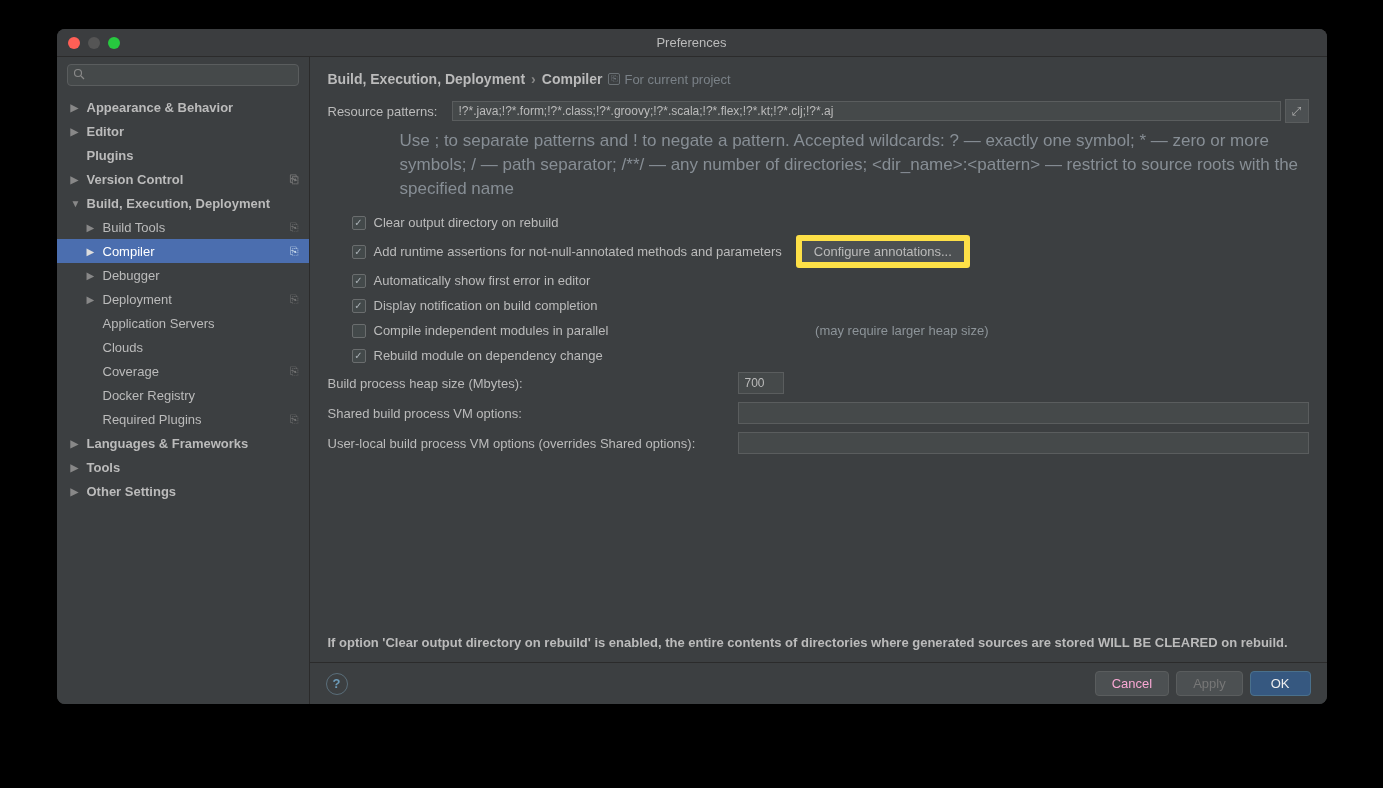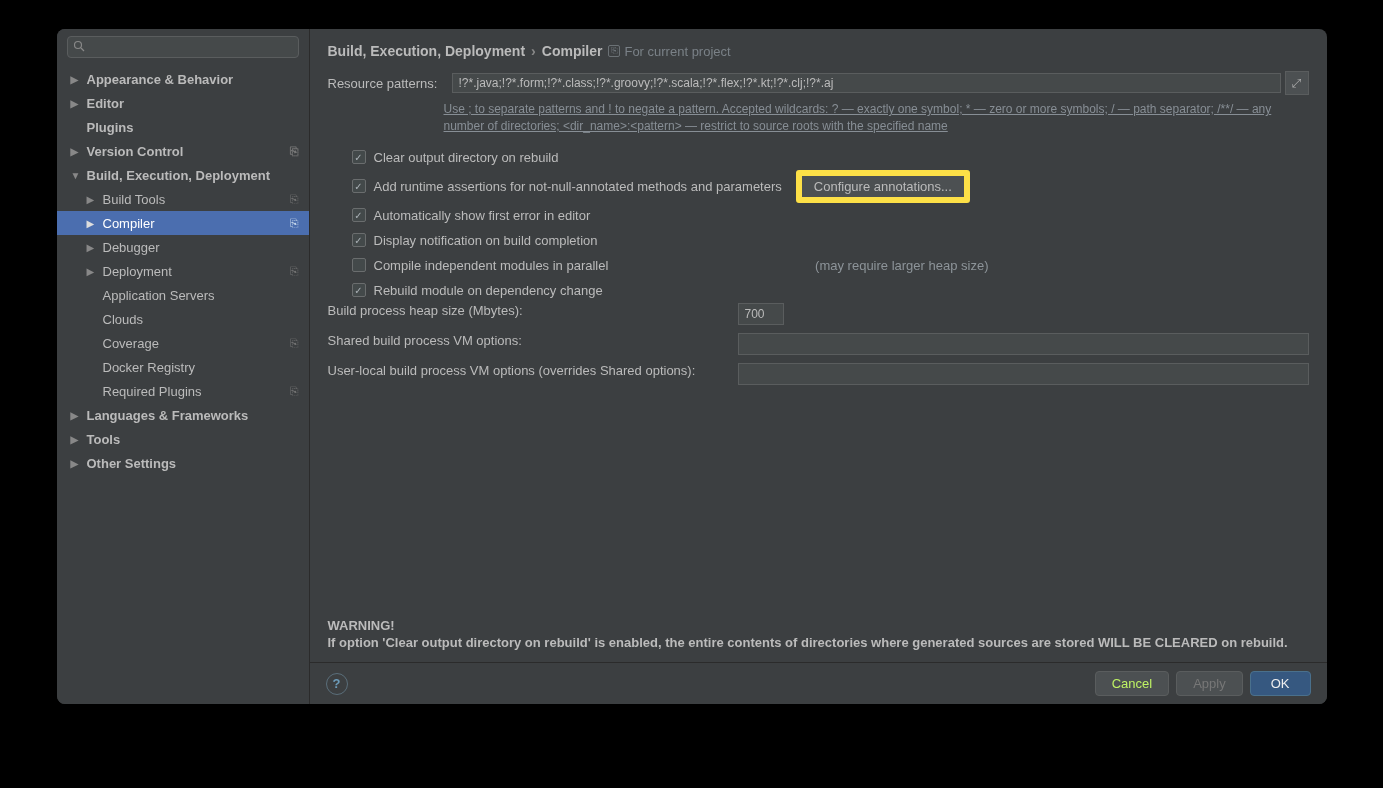--- a/index.html
+++ b/index.html
@@ -61,6 +61,14 @@
 <body>
 
 <div class="window">
+  <div class="titlebar">
+    <div class="traffic">
+      <div class="dot red"></div>
+      <div class="dot yellow"></div>
+      <div class="dot green"></div>
+    </div>
+    <div class="titlebar-title">Preferences</div>
+  </div>
 
   <div class="body">
     <div class="sidebar">

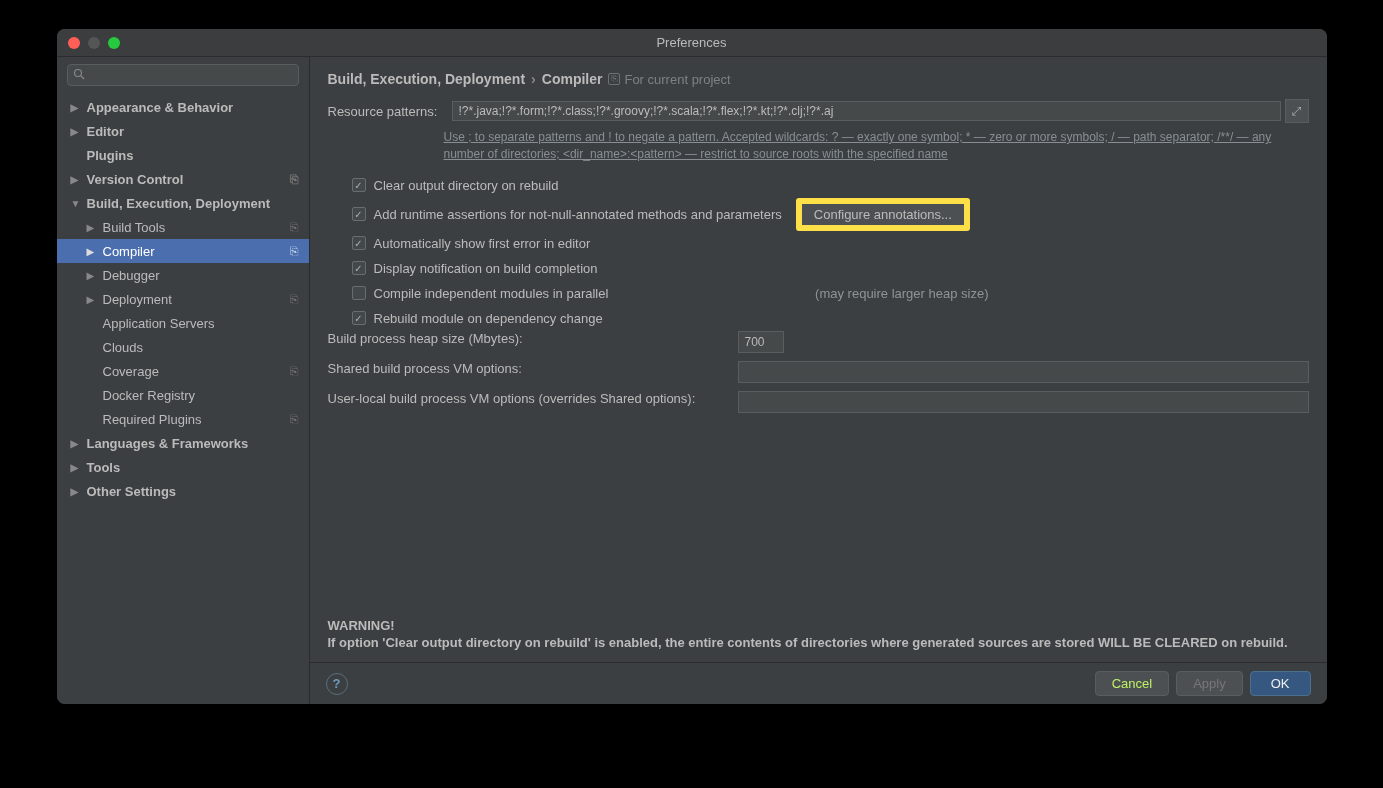--- a/index.html
+++ b/index.html
@@ -37,7 +37,7 @@
   .row-label { min-width: 124px; color: #bbb; }
   .text-input { flex: 1; height: 20px; background: #45494a; border: 1px solid #5a5d5e; color: #bbb; padding: 0 6px; font-size: 12px; }
   .icon-btn { width: 24px; height: 24px; background: #4c5052; border: 1px solid #5a5d5e; margin-left: 4px; display:flex; align-items:center; justify-content:center; color:#aaa; font-size:12px;}
-  .help-text { color: #878e95; font-size: 12px; margin-left: 116px; margin-bottom: 10px; line-height: 1.4; text-decoration: underline; }
+  .help-text { color: #878e95; font-size: 17px; margin-left: 72px; margin-bottom: 10px; line-height: 1.4; }
   .check-row { display: flex; align-items: center; min-height: 25px; gap: 8px; padding-left: 24px; }
   .check { width: 14px; height: 14px; border:1px solid #6a6d6e; background:#43494a; display:flex; align-items:center; justify-content:center; font-size:10px; color:#aab1b6; border-radius:2px; }
   .check.checked::after { content:"✓"; }

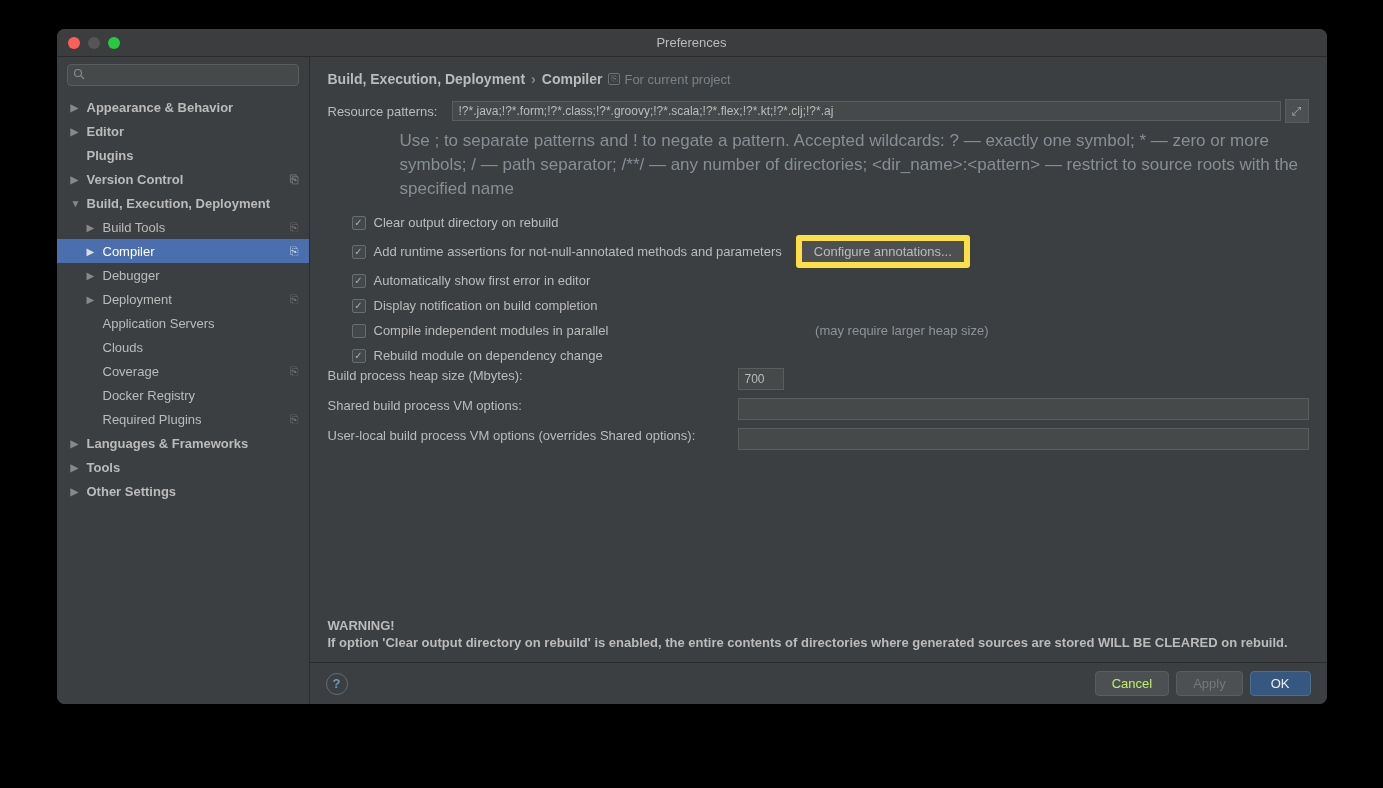--- a/index.html
+++ b/index.html
@@ -44,7 +44,7 @@
   .check-label { color:#bbb; }
   .check-note { margin-left:auto; margin-right:320px; color:#8d9499; }
   .btn { background:#4c5052; border:6px solid #fde047; color:#bbb; padding:3px 12px; font-size:13px; border-radius:3px; cursor:pointer; }
-  .form-row { display:flex; align-items:flex-start; min-height:30px; gap:10px; }
+  .form-row { display:flex; align-items:center; min-height:30px; gap:10px; }
   .form-row .label { width: 400px; color:#bbb; }
   .form-row input { background:#45494a; border:1px solid #5a5d5e; color:#bbb; padding:3px 6px; font-size:12px; }
   .heap-input { width:46px; }

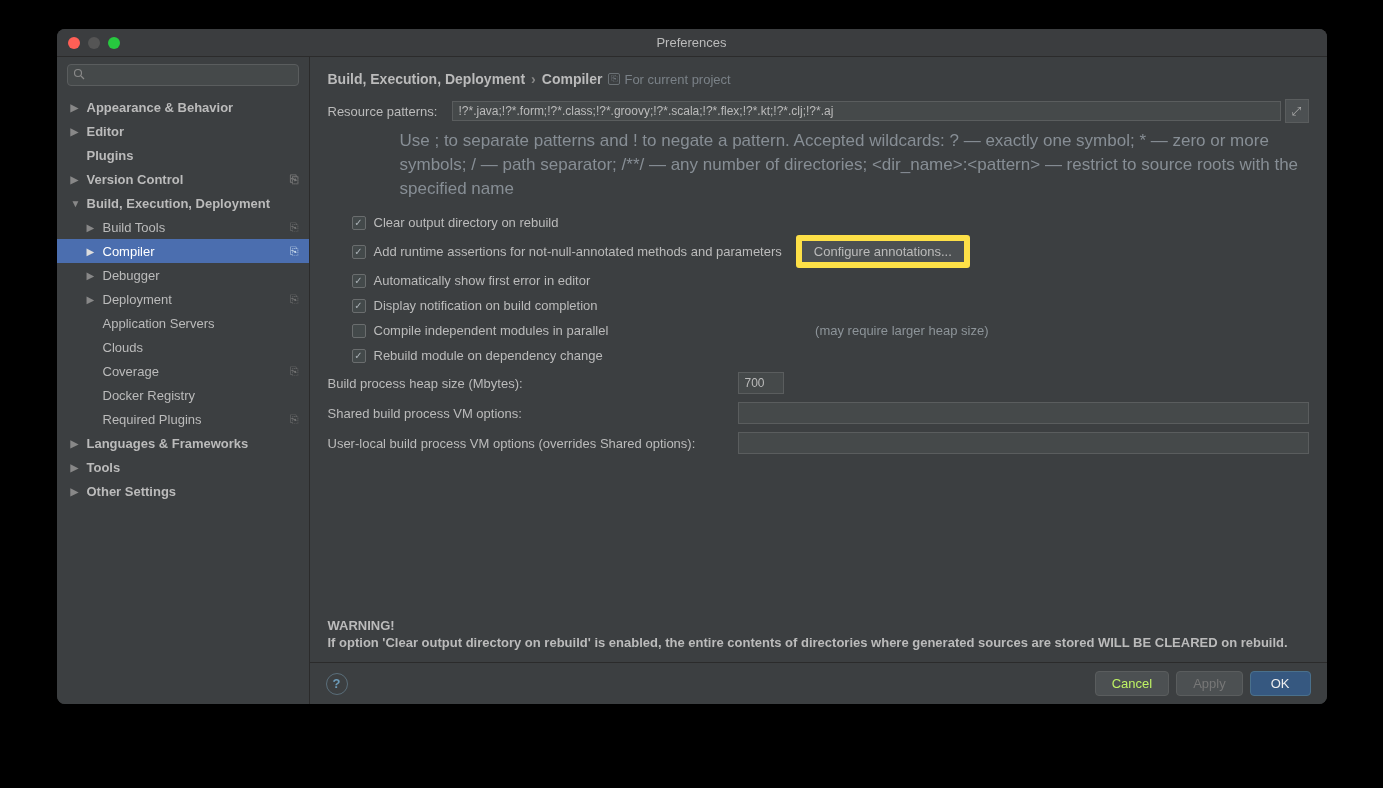--- a/index.html
+++ b/index.html
@@ -229,7 +229,6 @@
         </div>
 
         <div class="warning">
-          <div>WARNING!</div>
           <div>If option 'Clear output directory on rebuild' is enabled, the entire contents of directories where generated sources are stored WILL BE CLEARED on rebuild.</div>
         </div>
       </div>

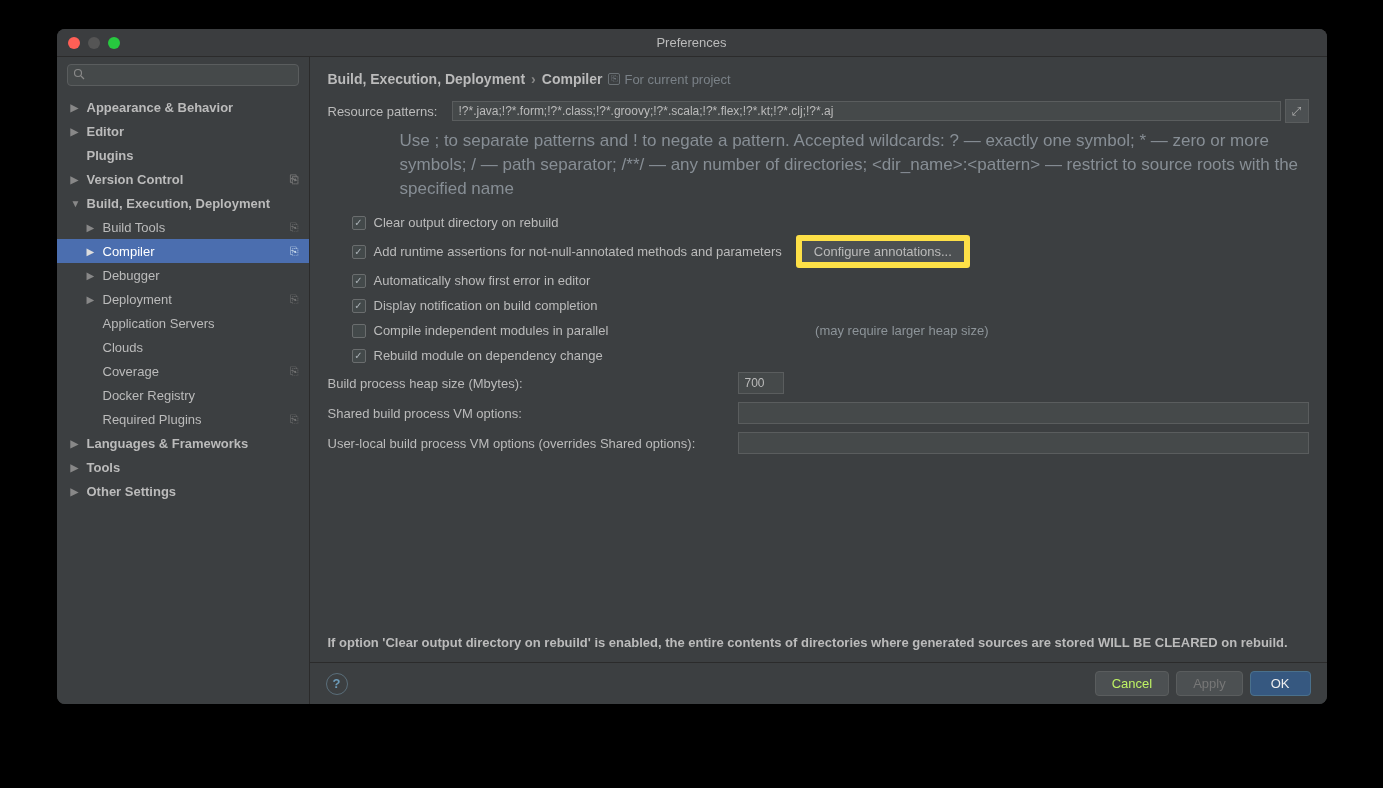--- a/index.html
+++ b/index.html
@@ -53,7 +53,7 @@
   .footer { height:42px; border-top:1px solid #2b2b2b; display:flex; align-items:center; padding:0 16px; background:#3c3f41;}
   .help-btn { width:22px; height:22px; border-radius:50%; border:1px solid #5a6e7a; color:#6d9cba; display:flex; align-items:center; justify-content:center; font-size:13px; font-weight:bold; cursor:pointer;}
   .footer-spacer { flex:1; }
-  .footer-btn { background:#4c5052; border:1px solid #5a5d5e; color:#bef264; padding:4px 16px; font-size:13px; border-radius:4px; margin-left:7px; cursor:pointer;}
+  .footer-btn { background:#4c5052; border:1px solid #5a5d5e; color:#f9a8d4; padding:4px 16px; font-size:13px; border-radius:4px; margin-left:7px; cursor:pointer;}
   .footer-btn.disabled { color:#777; }
   .footer-btn.ok { background:#365880; border-color:#4a708c; color:#eee; padding:4px 20px;}
 </style>

